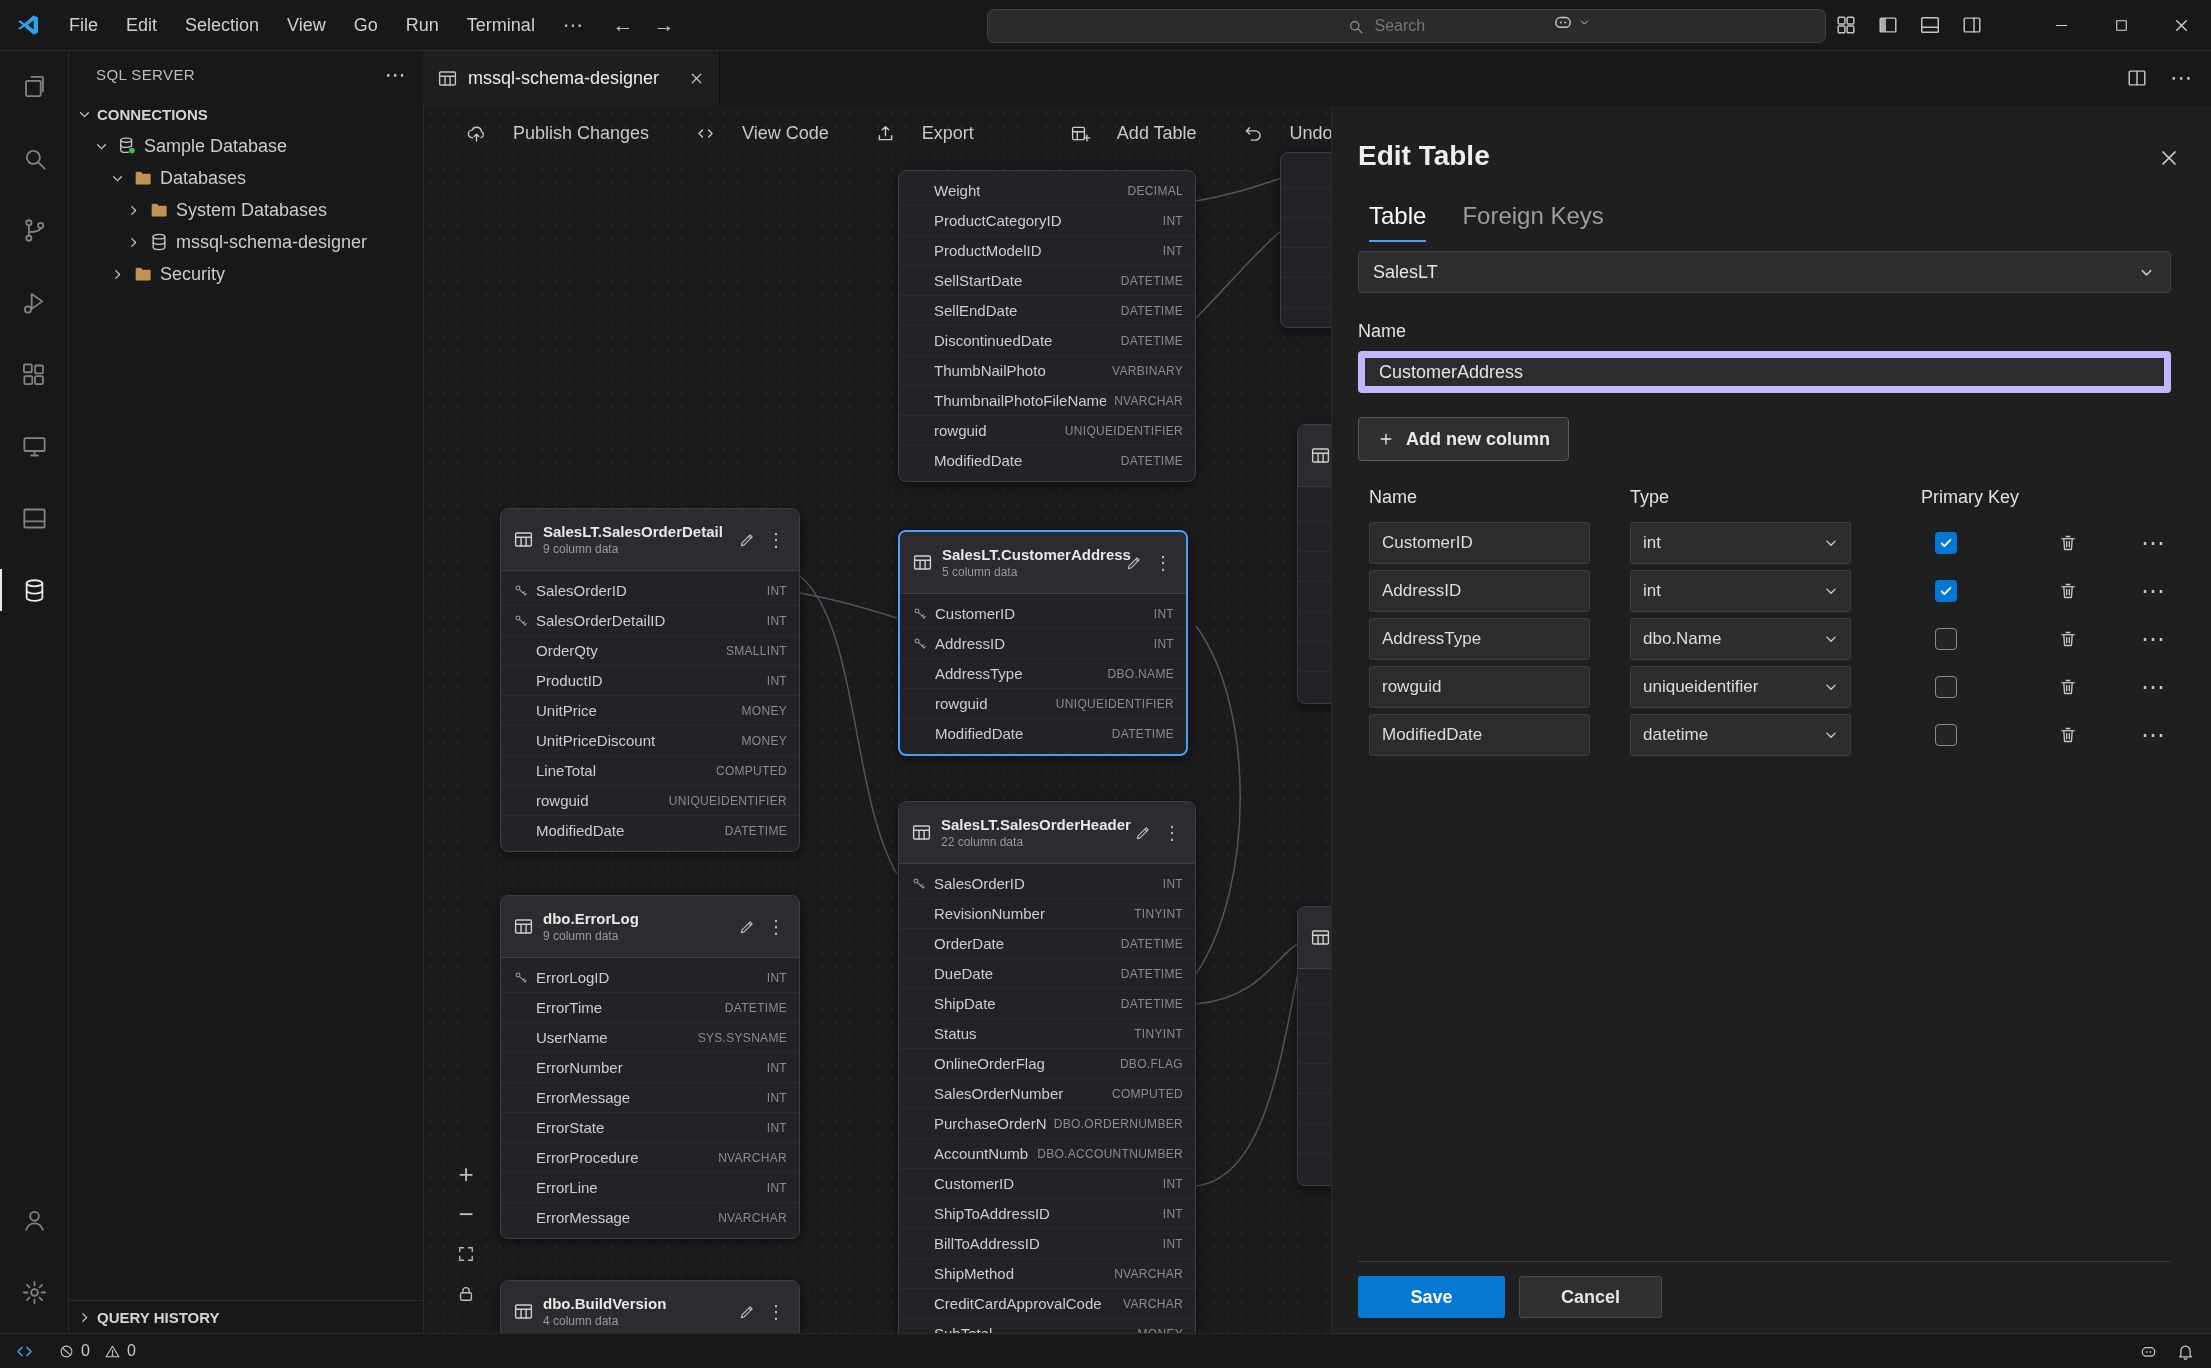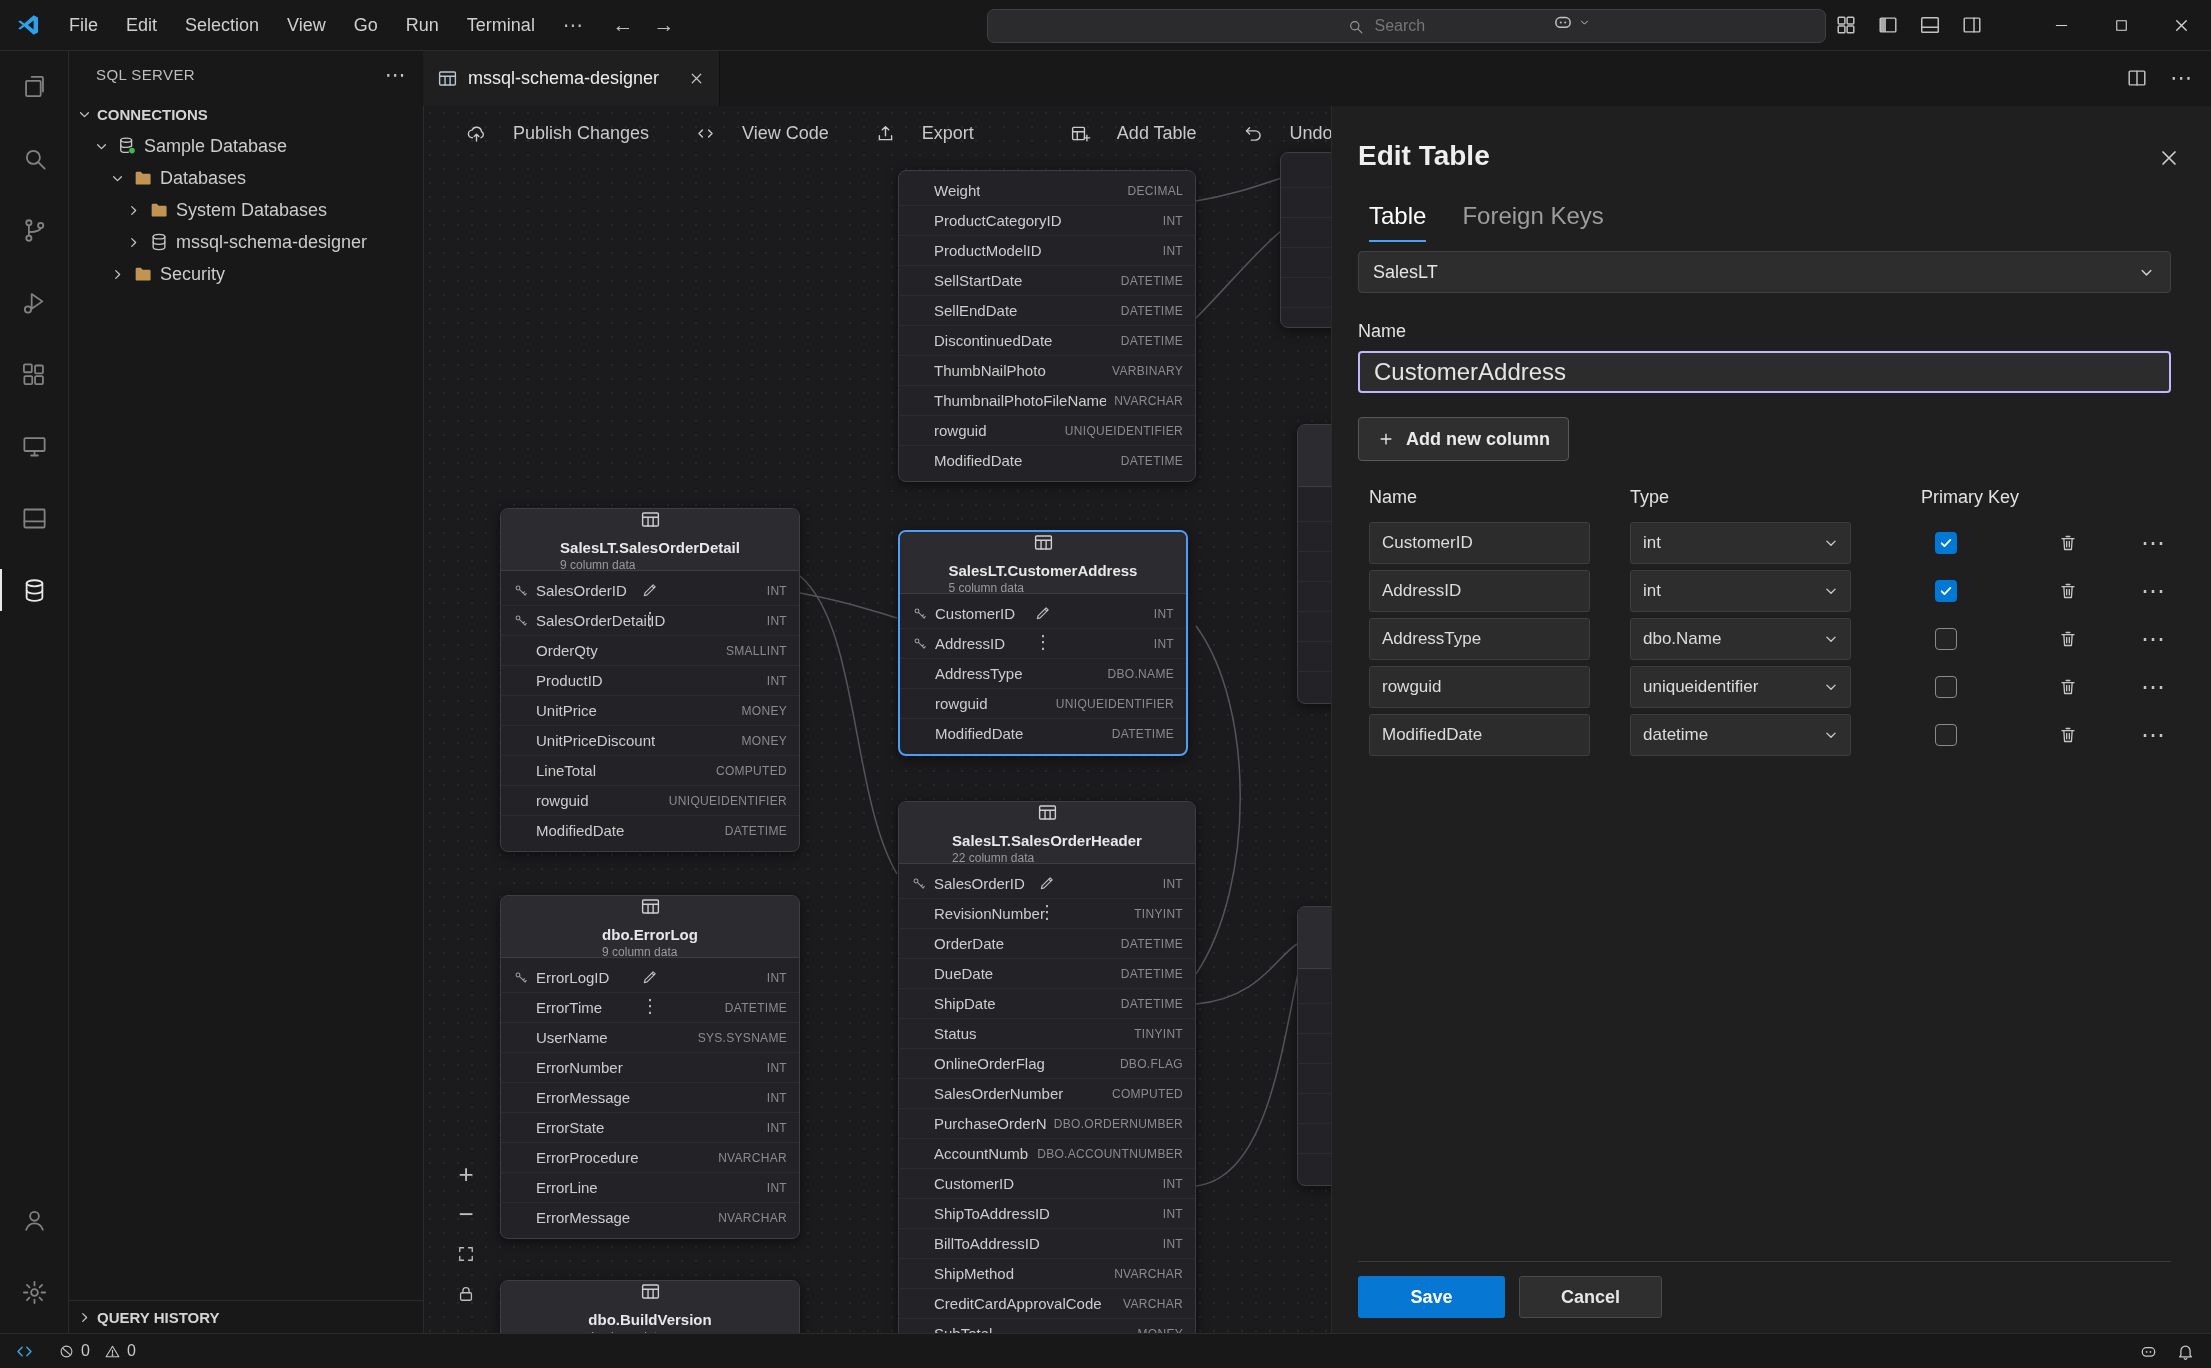--- a/index.html
+++ b/index.html
@@ -114,7 +114,7 @@
            padding:0 14px;font-size:18px;color:#e4e4e4;}
   .pselect .ic{width:19px;height:19px;color:#cccccc;}
   .pinput{margin-top:9px;width:100%;height:42px;box-sizing:border-box;background:#2c2c2c;
-          border:2px solid #c4b5fd;border-radius:4px;color:#e4e4e4;font-size:24px;padding:0 14px;
+          border:7px solid #c4b5fd;border-radius:4px;color:#e4e4e4;font-size:18px;padding:0 14px;
           font-family:inherit;outline:none;}
   .addbtn{margin-top:24px;height:42px;display:inline-flex;align-items:center;gap:11px;padding:0 18px;
           background:#2f2f2f;border:1px solid #585858;border-radius:4px;color:#eaeaea;font-size:18px;font-weight:600;}

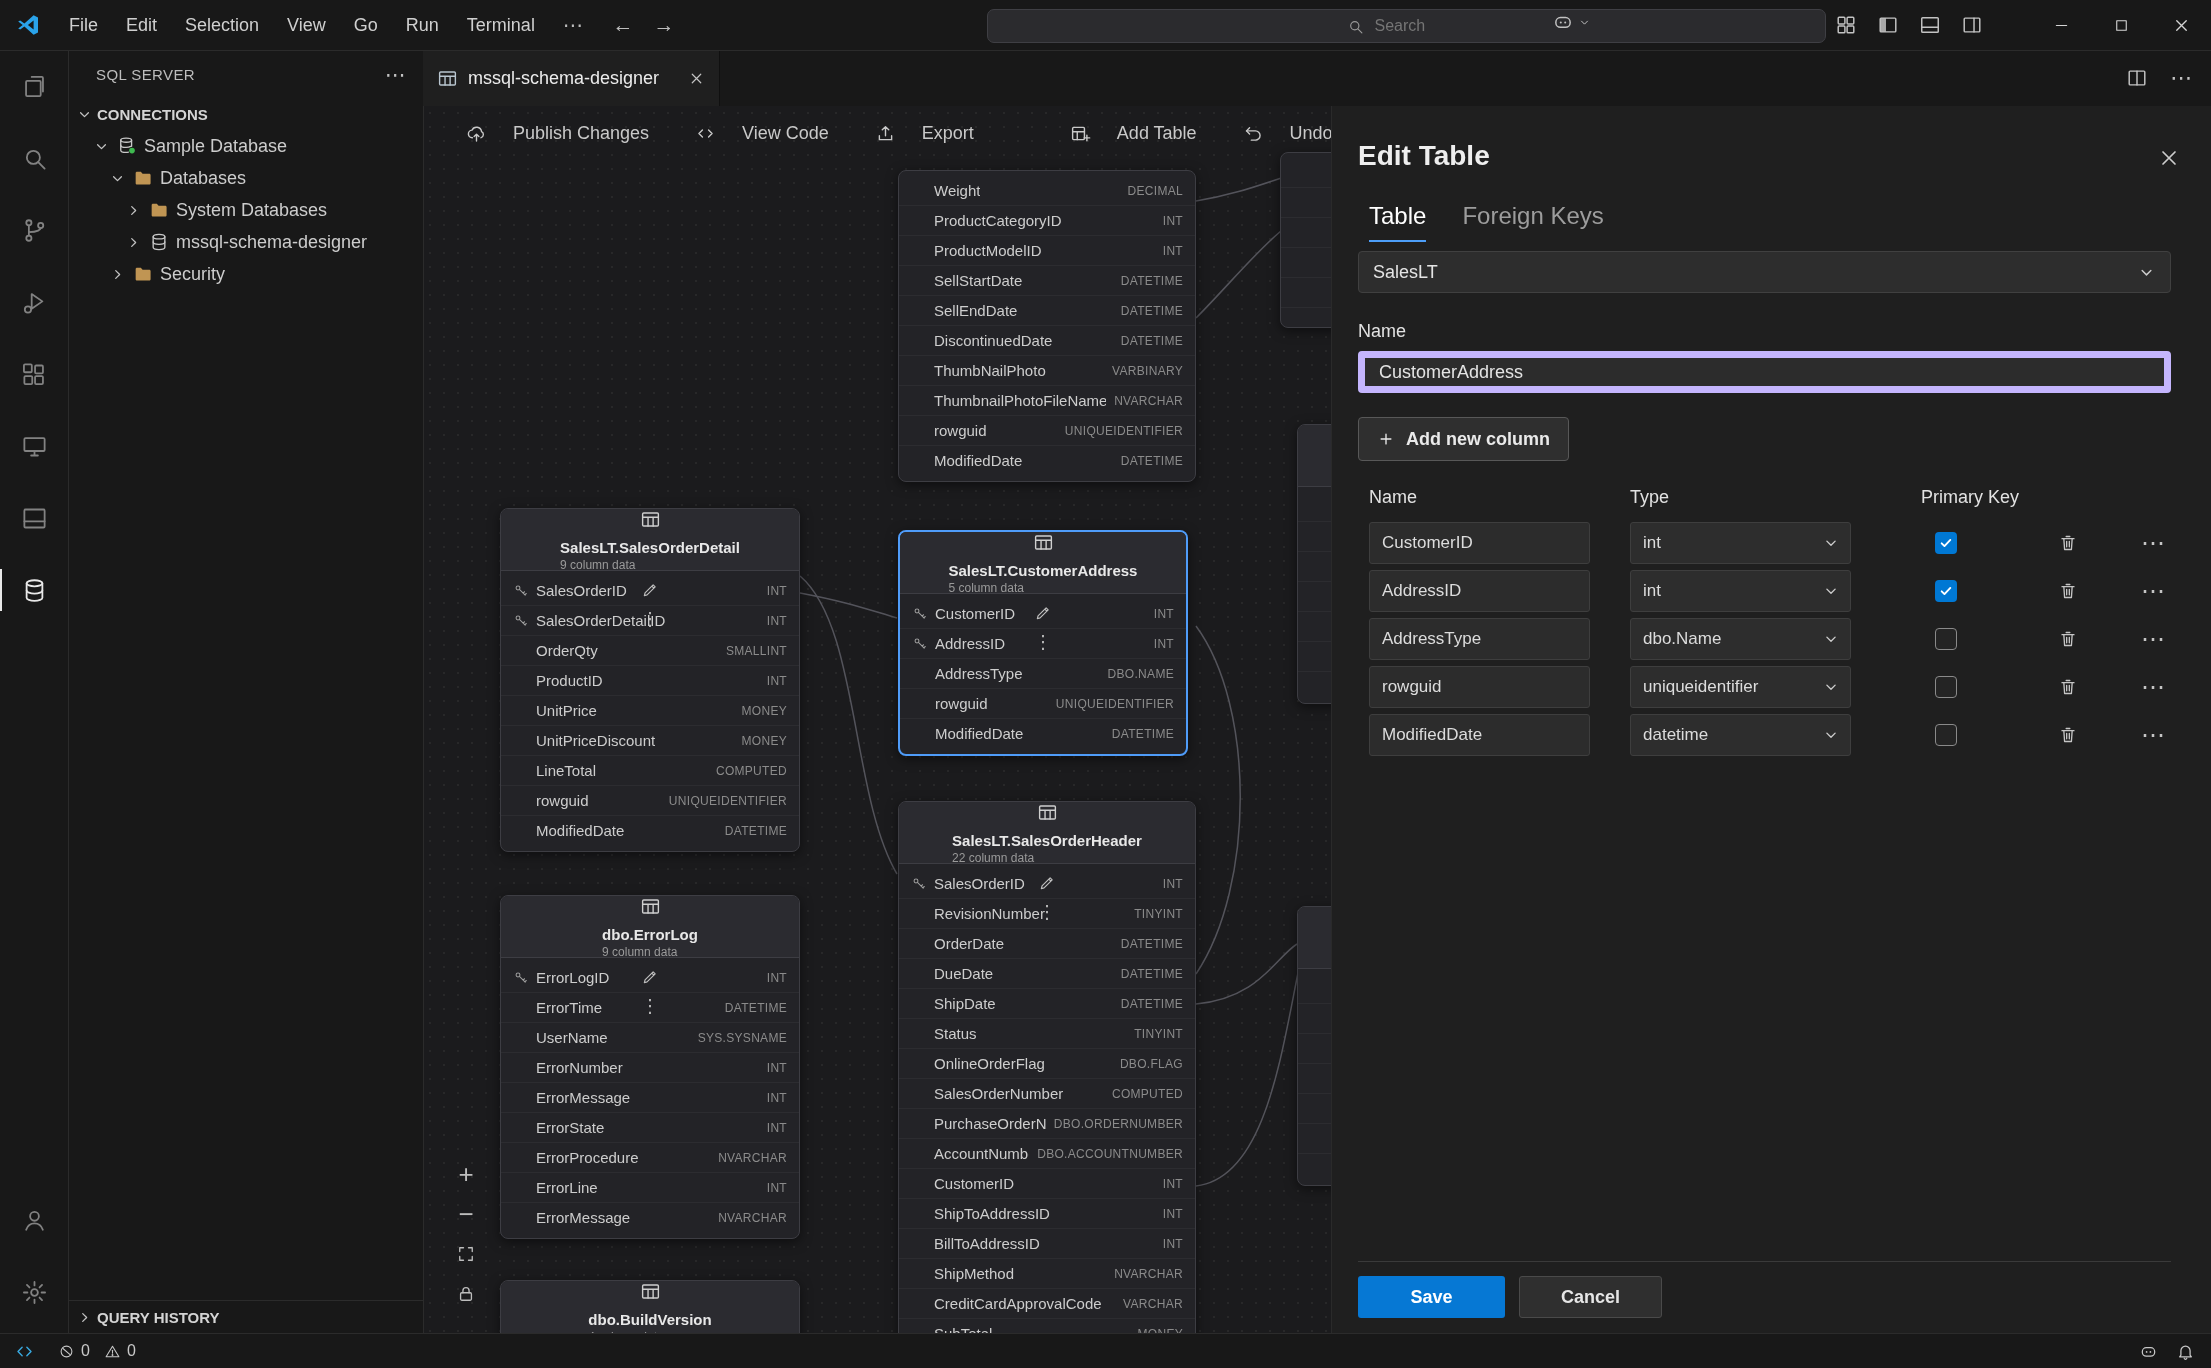--- a/index.html
+++ b/index.html
@@ -82,7 +82,7 @@
         box-shadow:0 3px 12px rgba(0,0,0,.5);overflow:hidden;z-index:3;box-sizing:border-box;}
   .card.selected{border:2px solid #4f9cf9;}
   .card-header{height:62px;box-sizing:border-box;display:flex;align-items:center;gap:9px;
-               padding:0 12px;background:#2b2b30;border-bottom:1px solid #3d3d43;flex-direction:column;}
+               padding:0 12px;background:#2b2b30;border-bottom:1px solid #3d3d43;}
   .card-header .tblic{width:21px;height:21px;color:#cfcfcf;flex:0 0 21px;}
   .ttl-wrap{flex:1;min-width:0;}
   .card-title{font-size:15px;font-weight:700;color:#e8e8e8;white-space:nowrap;}

